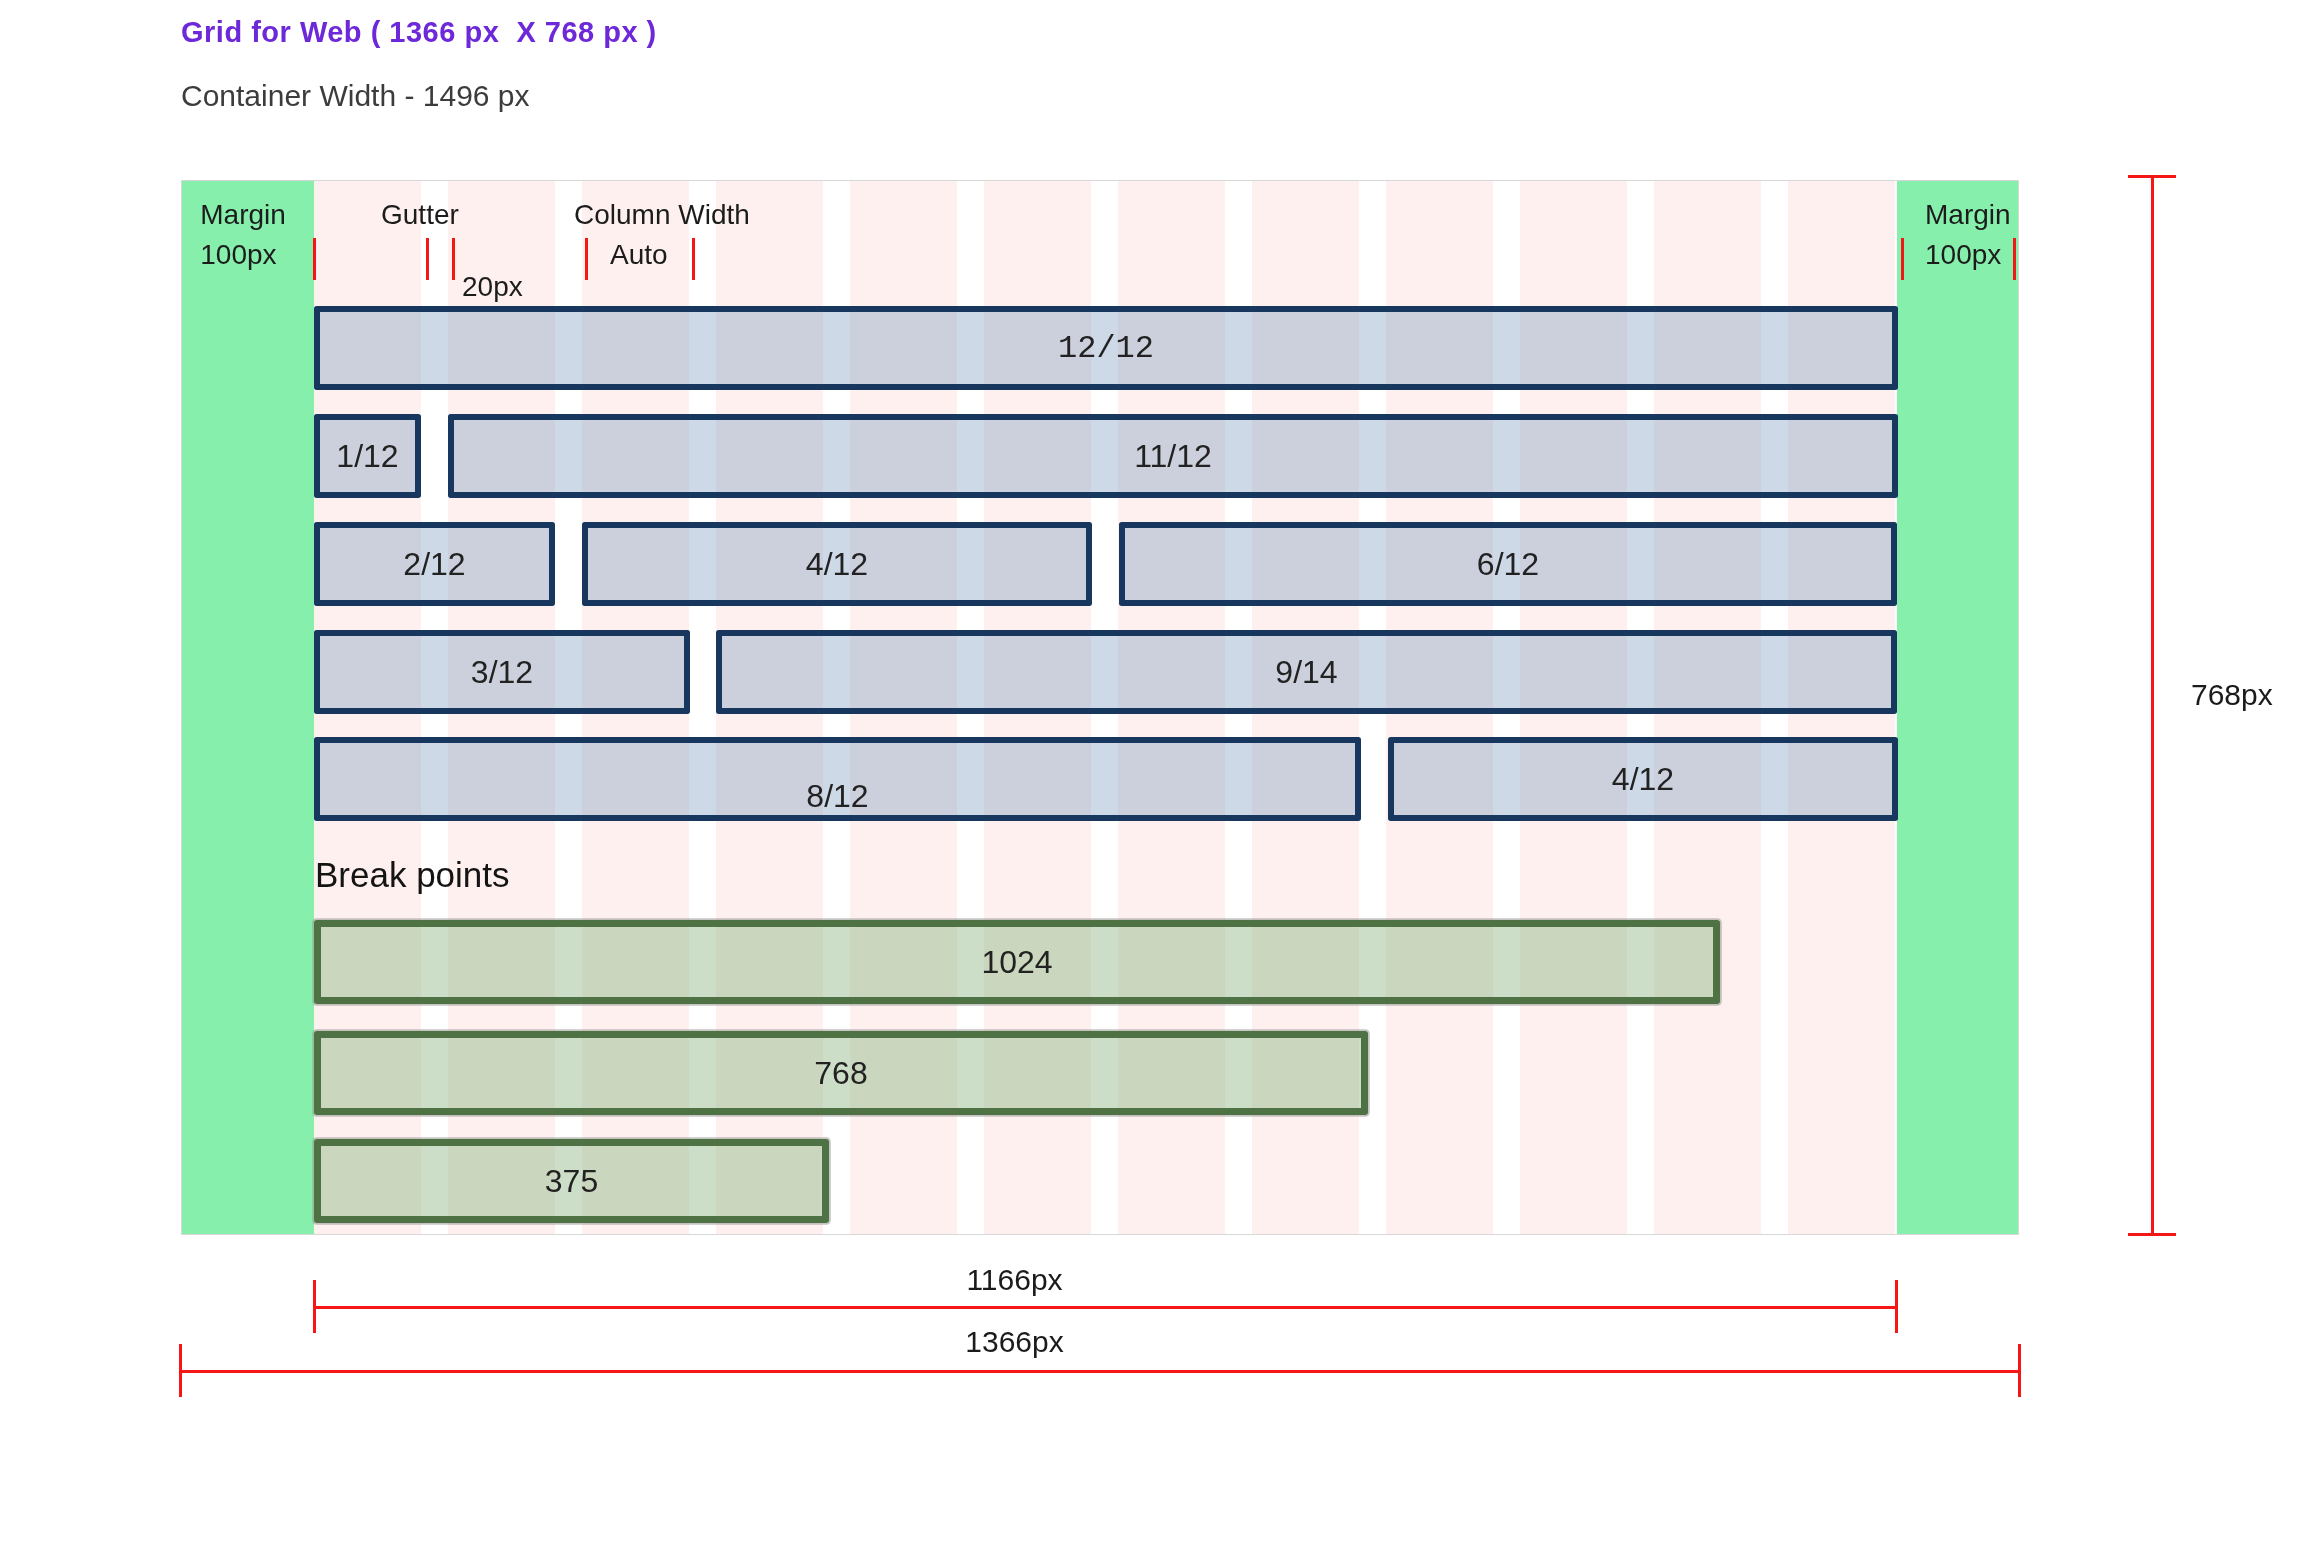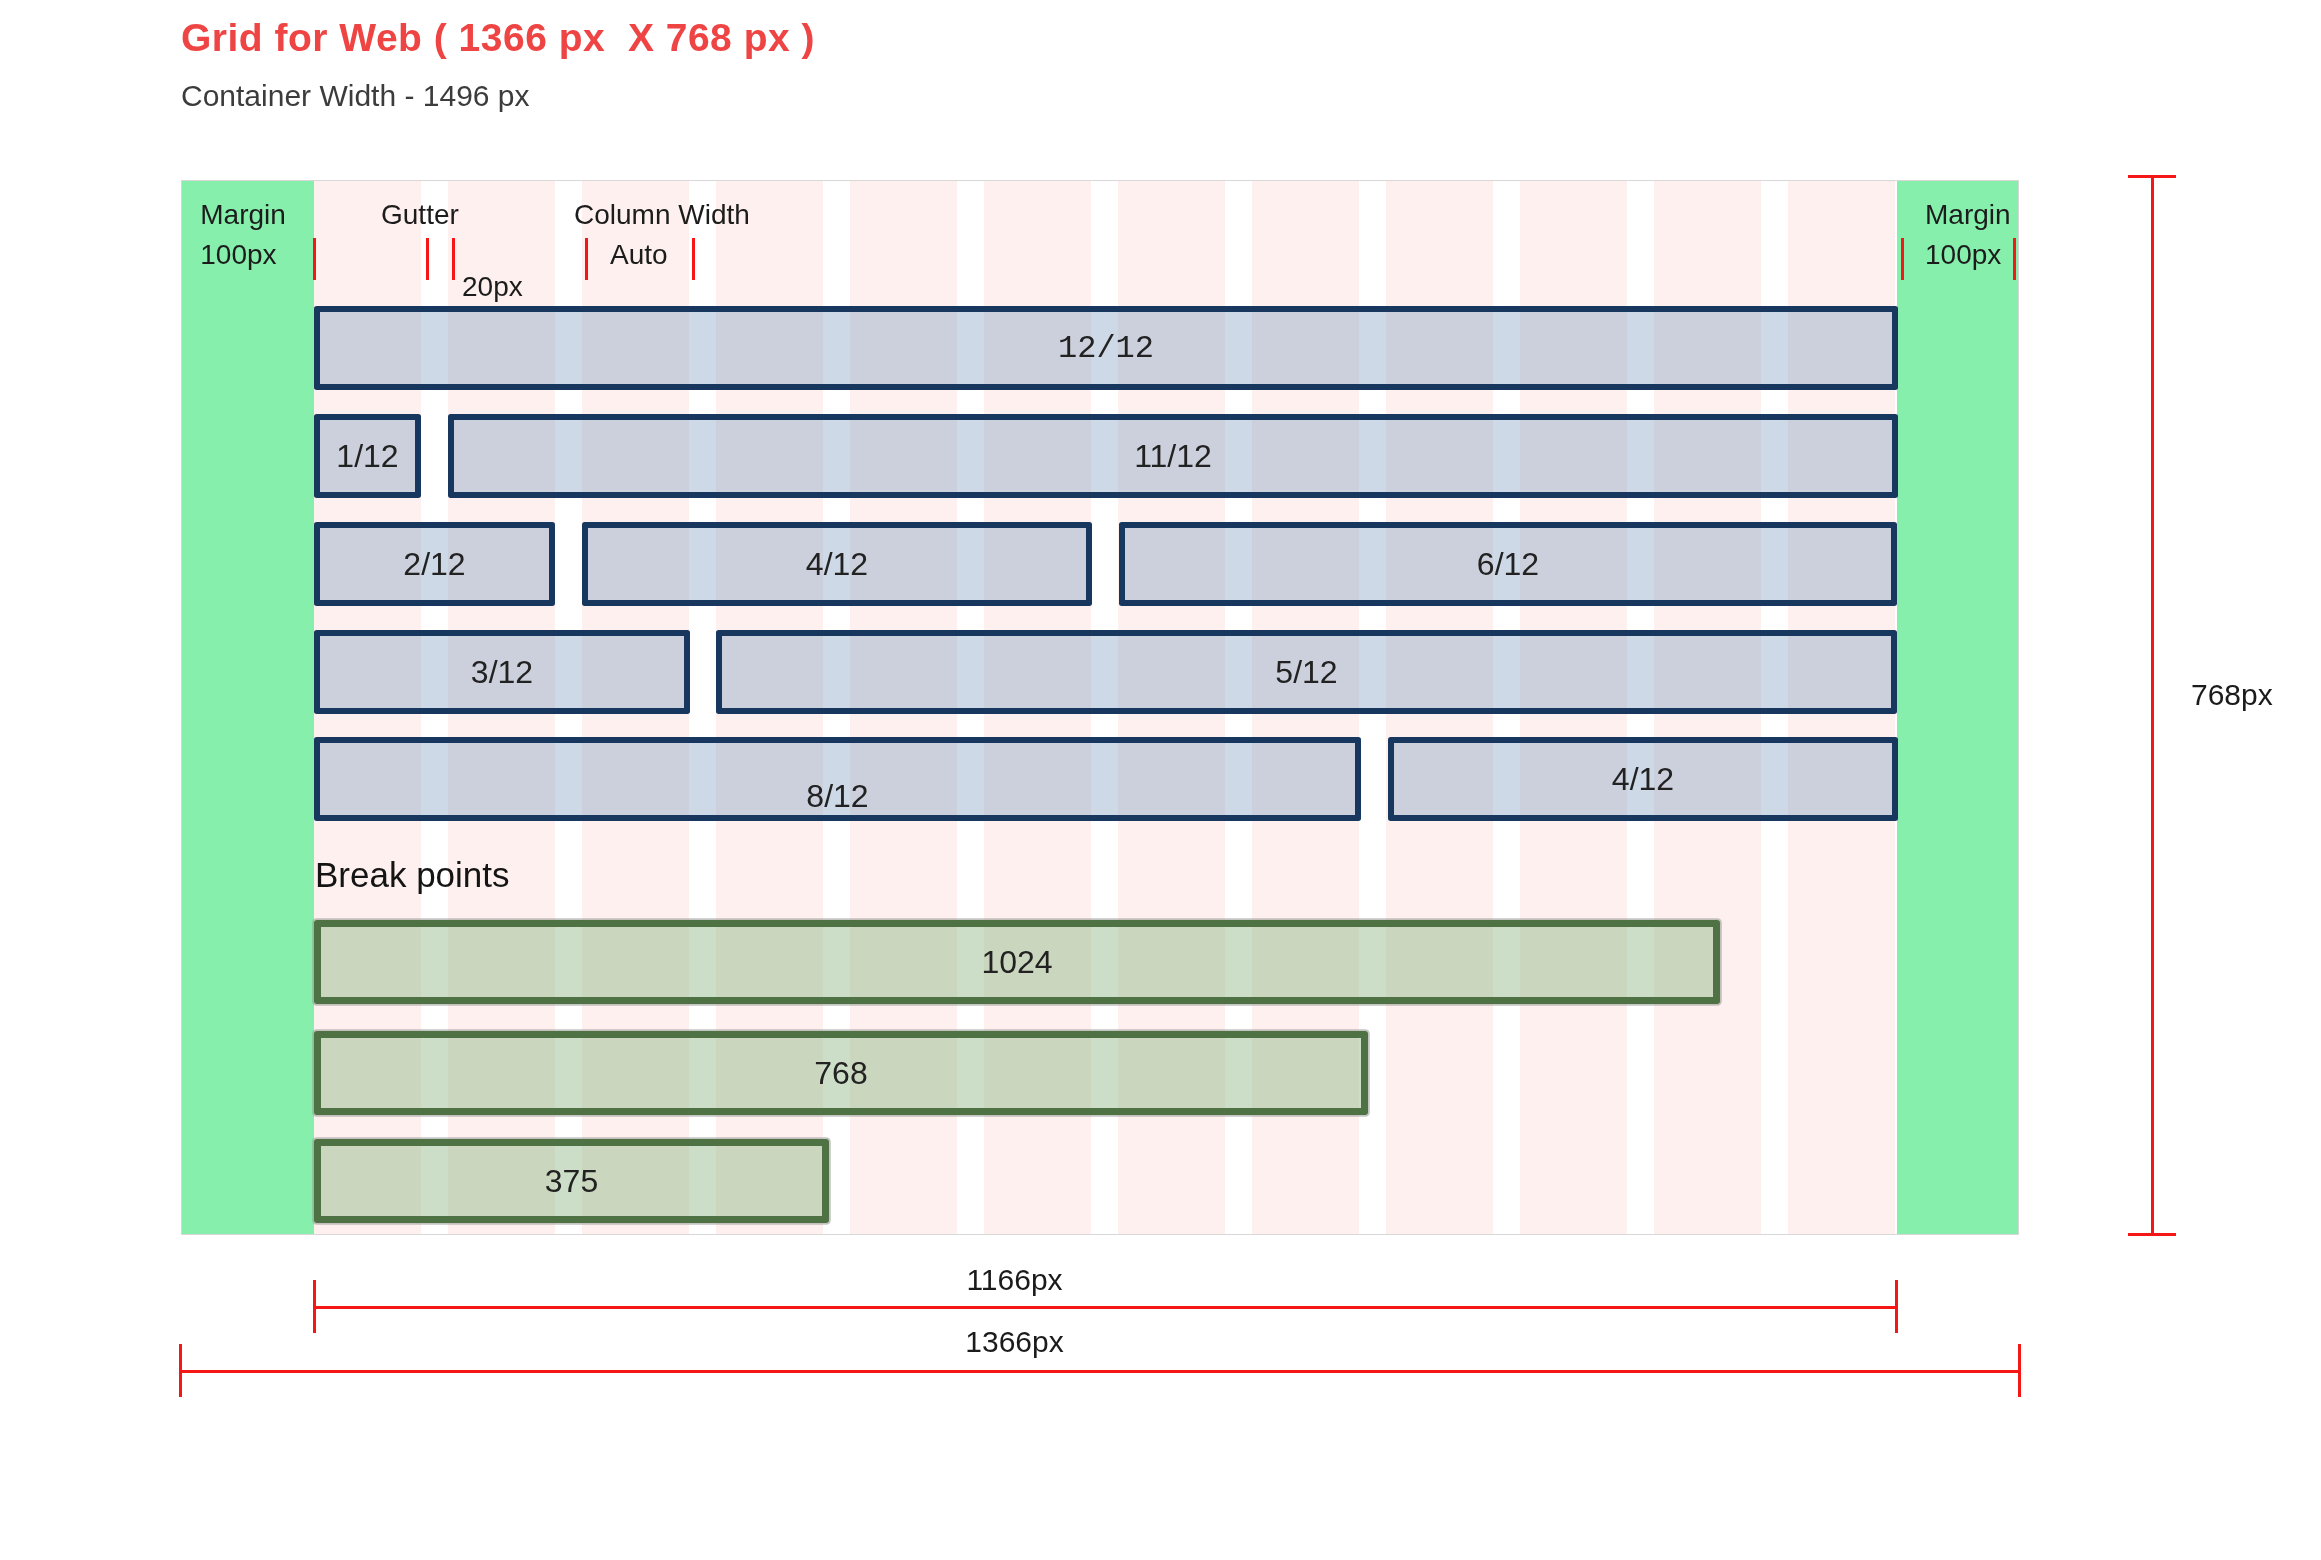--- a/index.html
+++ b/index.html
@@ -14,7 +14,7 @@
 
   .title {
     left: 181px; top: 16.4px;
-    font-size: 39px; font-weight: 700; color: #ef4444;
+    font-size: 29px; font-weight: 700; color: #6d28d9;
     white-space: pre; letter-spacing: 0.5px;
   }
   .subtitle {

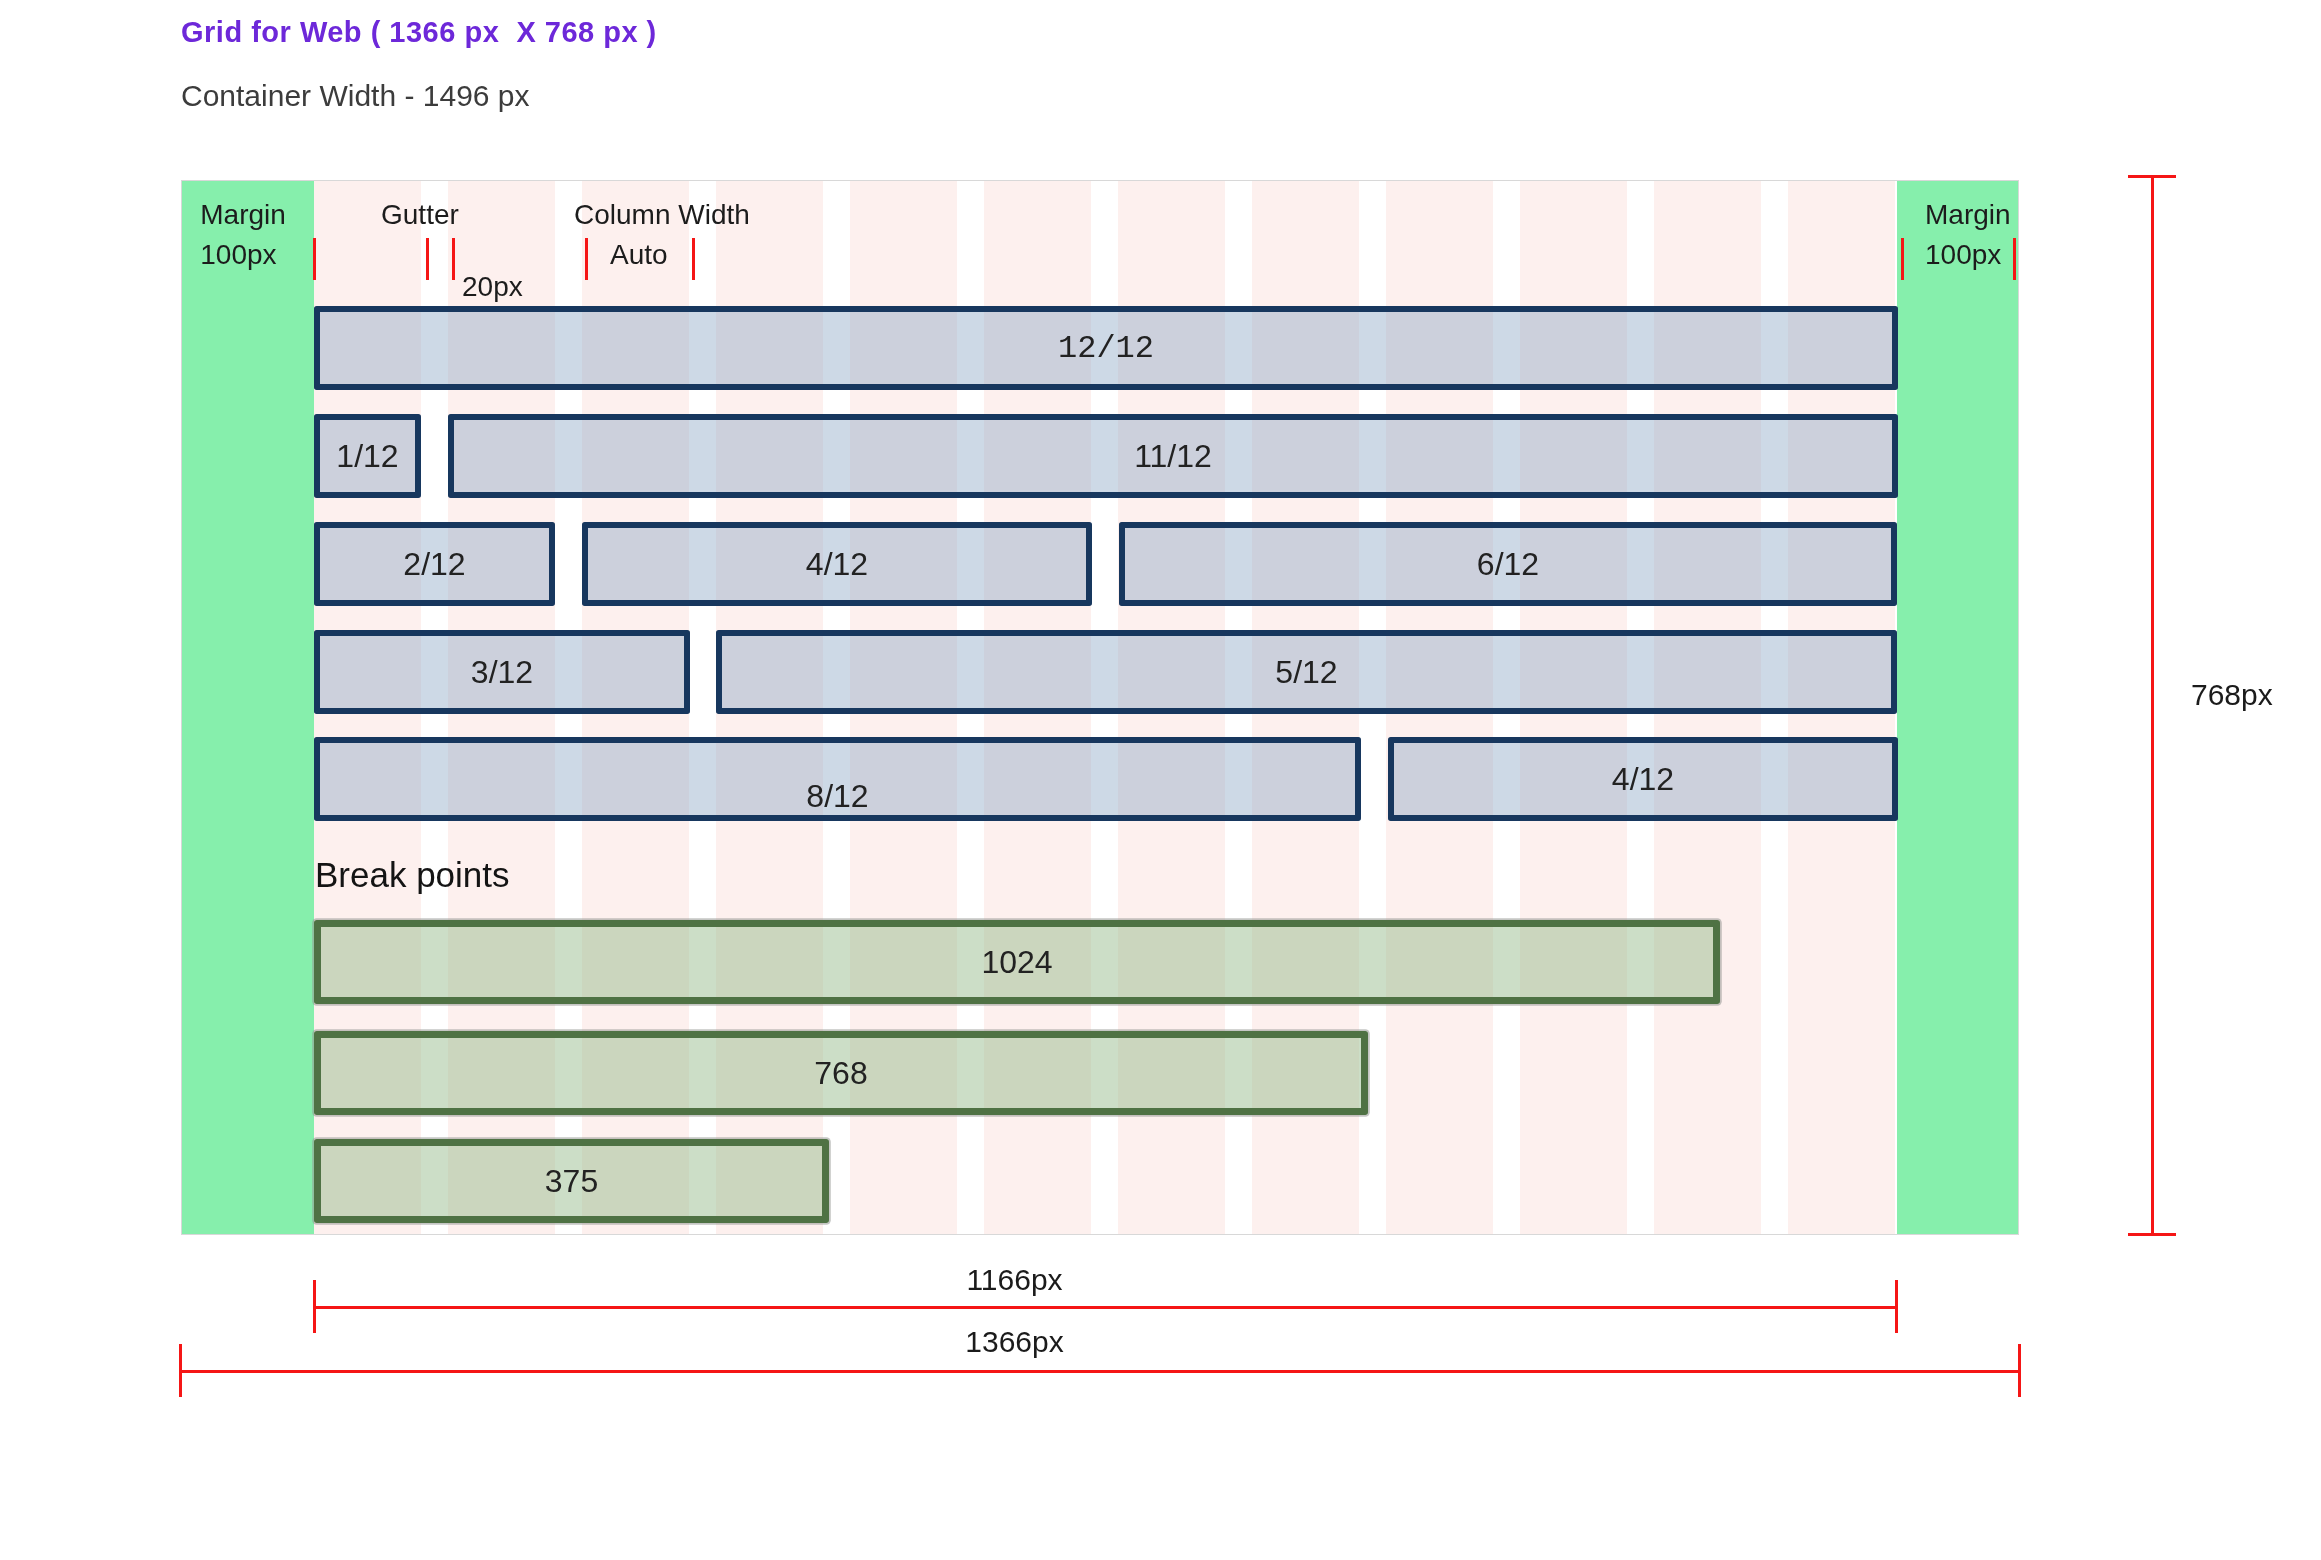--- a/index.html
+++ b/index.html
@@ -123,7 +123,7 @@
         <span>3/12</span>
       </div>
       <div class="bar abs" style="left: 534px; top: 449px; width: 1181px;">
-        <span>5/12</span>
+        <span>9/14</span>
       </div>
       <div class="bar abs" style="left: 132px; top: 556px; width: 1047px; align-items: flex-end;">
         <span>8/12</span>

